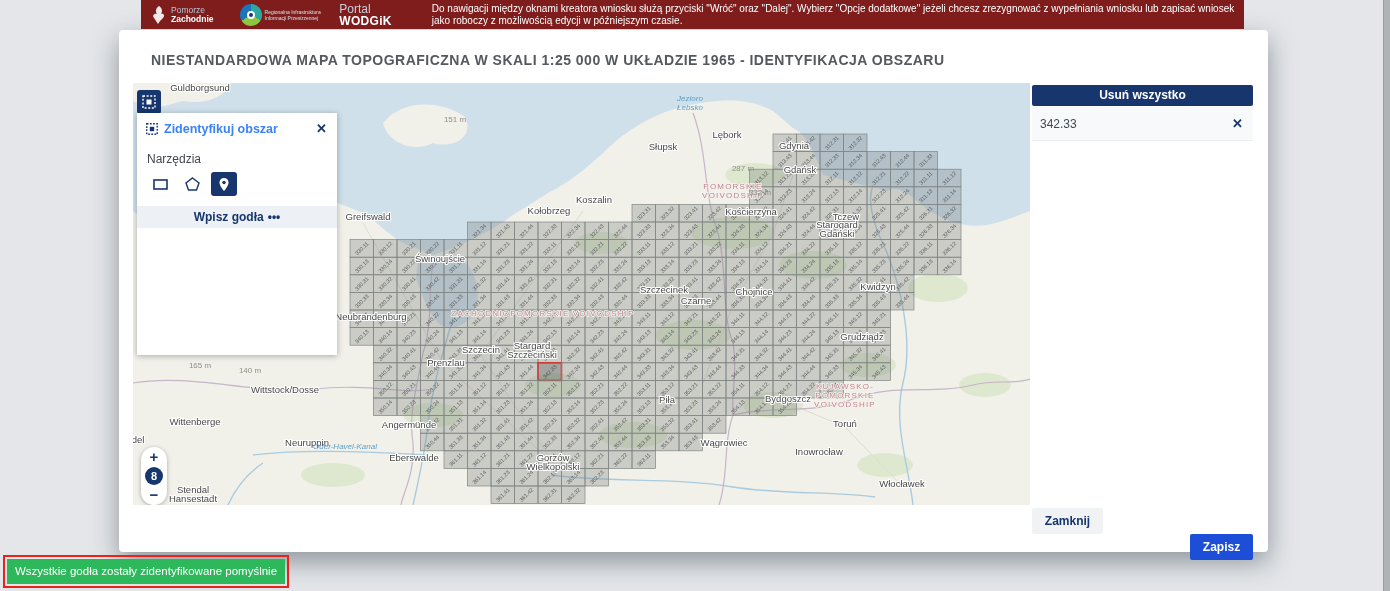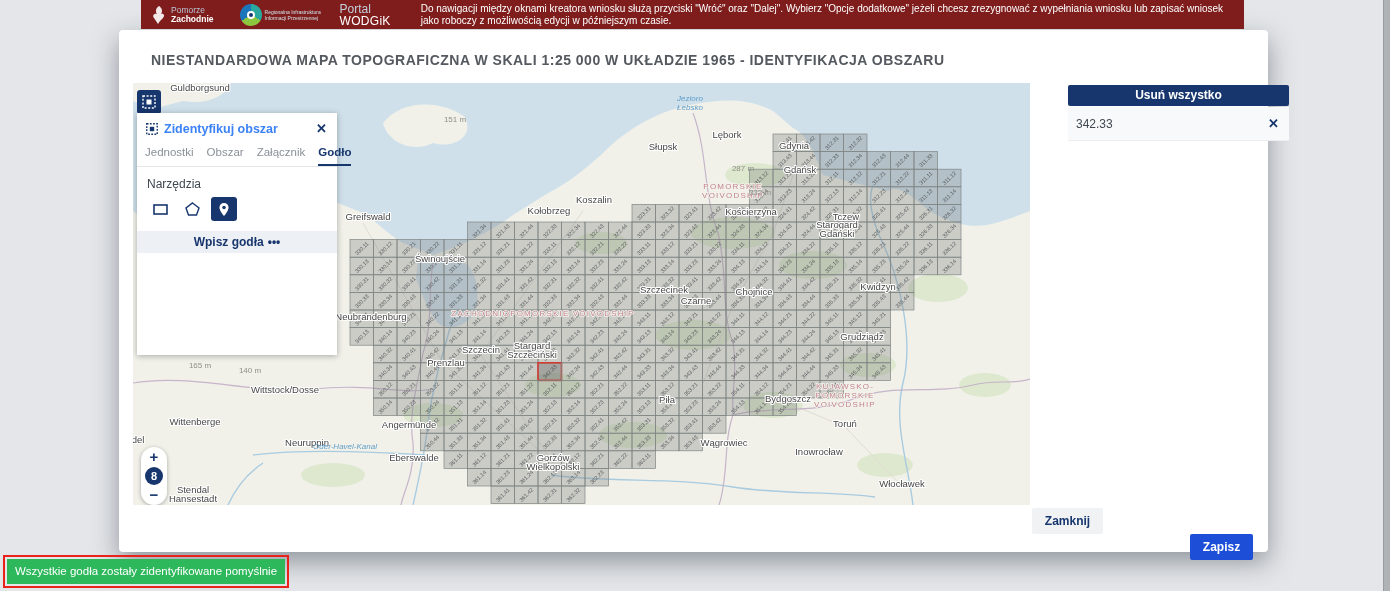--- a/index.html
+++ b/index.html
@@ -27,7 +27,7 @@
   .portal-logo .l1{color:#c3cfdd;}
   .portal-logo .l2{color:#fff;font-weight:normal;letter-spacing:.3px;}
   .header-instr{
-    margin-left:30px;font-size:10px;line-height:12px;color:#fff;width:815px;
+    margin-left:40px;font-size:10px;line-height:12px;color:#fff;width:815px;
   }
   
   .modal{

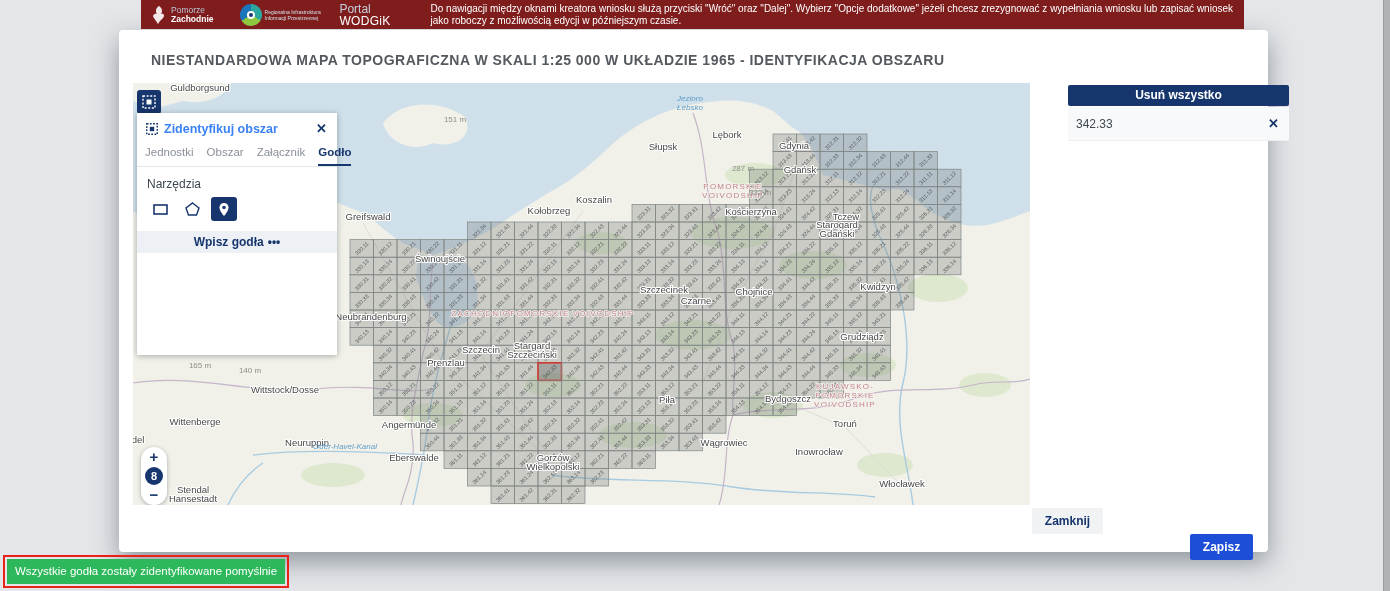--- a/index.html
+++ b/index.html
@@ -25,7 +25,7 @@
   .riip-txt{font-size:5px;line-height:6px;color:#cfe3ea;margin-left:3px;width:58px;}
   .portal-logo{margin-left:17px;font-size:12px;line-height:12px;flex:0 0 auto;}
   .portal-logo .l1{color:#c3cfdd;}
-  .portal-logo .l2{color:#fff;font-weight:normal;letter-spacing:.3px;}
+  .portal-logo .l2{color:#fff;font-weight:bold;letter-spacing:.3px;}
   .header-instr{
     margin-left:40px;font-size:10px;line-height:12px;color:#fff;width:815px;
   }

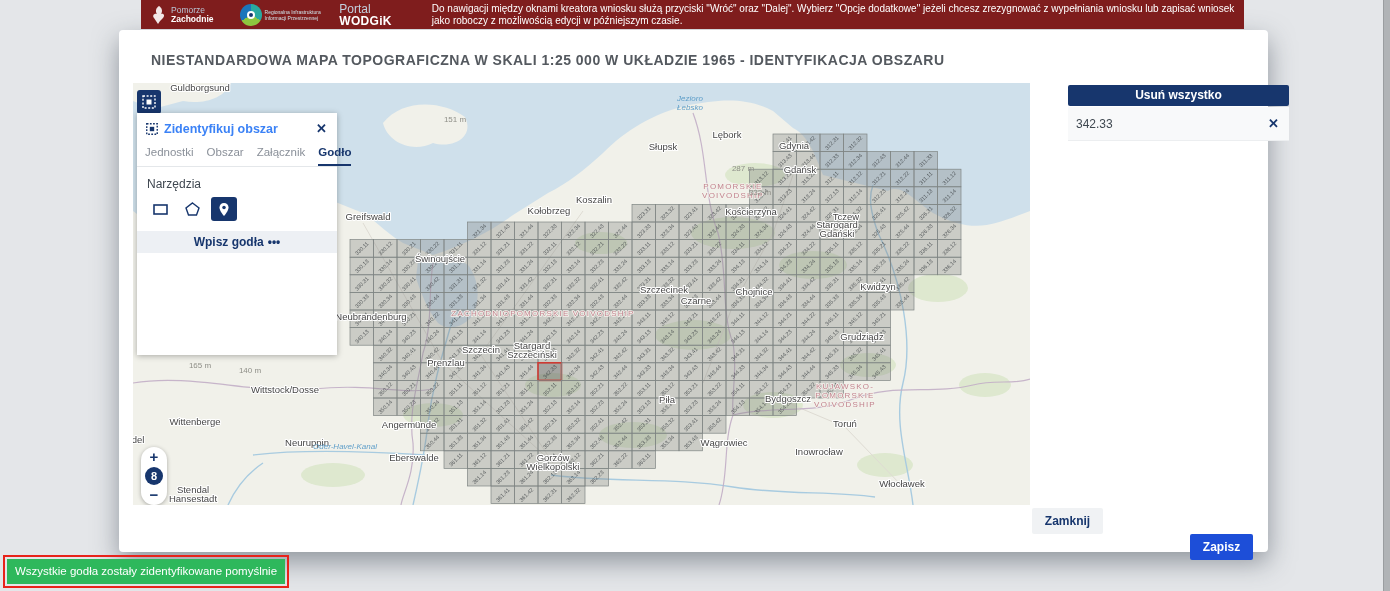--- a/index.html
+++ b/index.html
@@ -74,7 +74,7 @@
     color:#17366d;font-weight:bold;font-size:12px;cursor:pointer;gap:4px;text-align:right;
   }
   
-  .side{position:absolute;left:913px;top:55px;width:221px;margin-left:36px;}
+  .side{position:absolute;left:913px;top:55px;width:221px;}
   .remove-all{
     background:#17366d;color:#fff;font-weight:bold;font-size:12px;text-align:center;
     height:21px;line-height:21px;border-radius:2px;cursor:pointer;

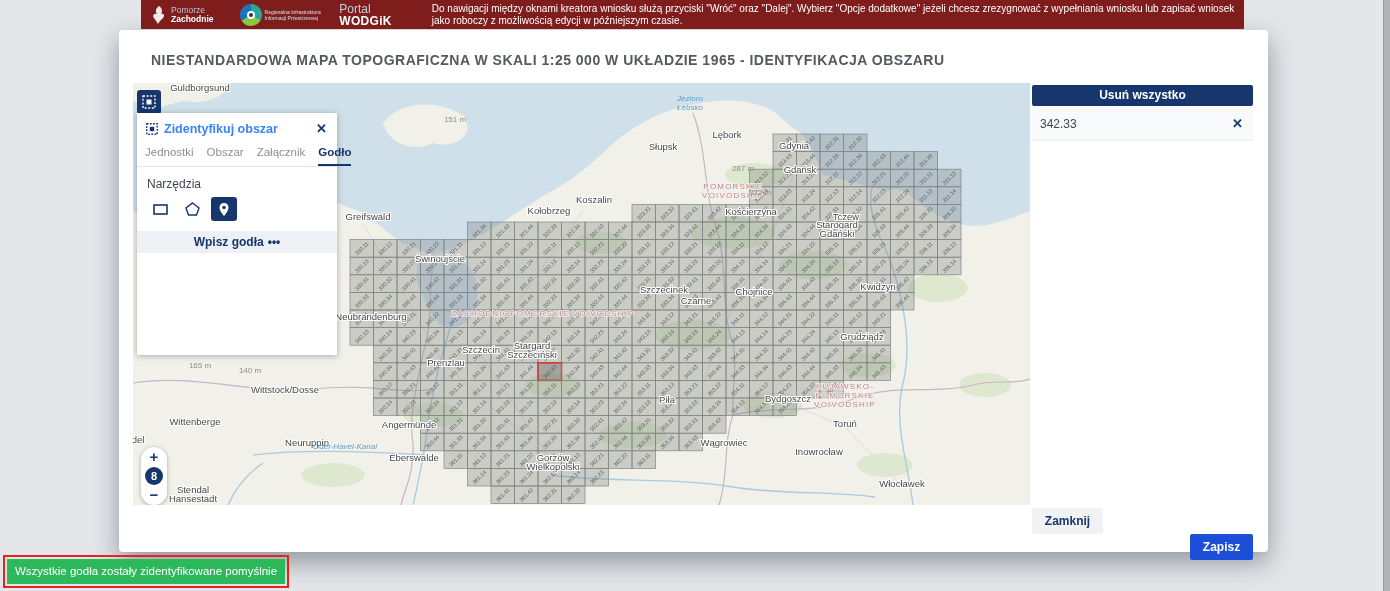--- a/index.html
+++ b/index.html
@@ -932,12 +932,6 @@
         <span class="ttl">Zidentyfikuj obszar</span>
         <span class="close-x">✕</span>
       </div>
-      <div class="tabs">
-        <span class="tab">Jednostki</span>
-        <span class="tab">Obszar</span>
-        <span class="tab">Załącznik</span>
-        <span class="tab active">Godło</span>
-      </div>
       <div class="tools-label">Narzędzia</div>
       <div class="tools-row">
         <div class="tool-btn">

